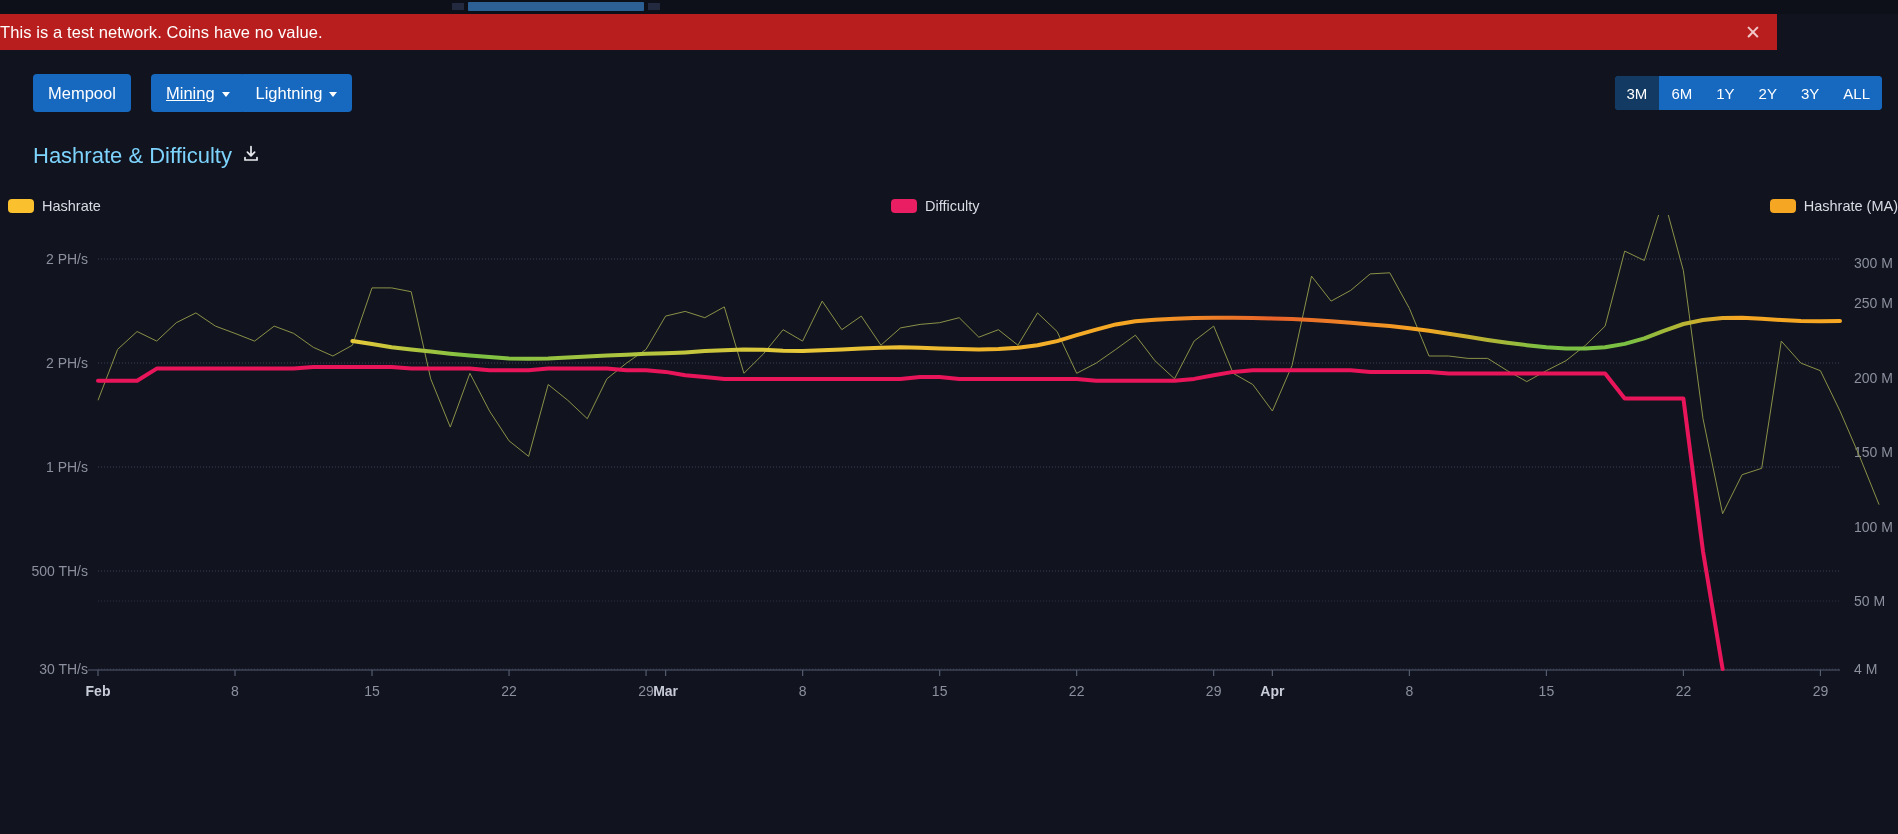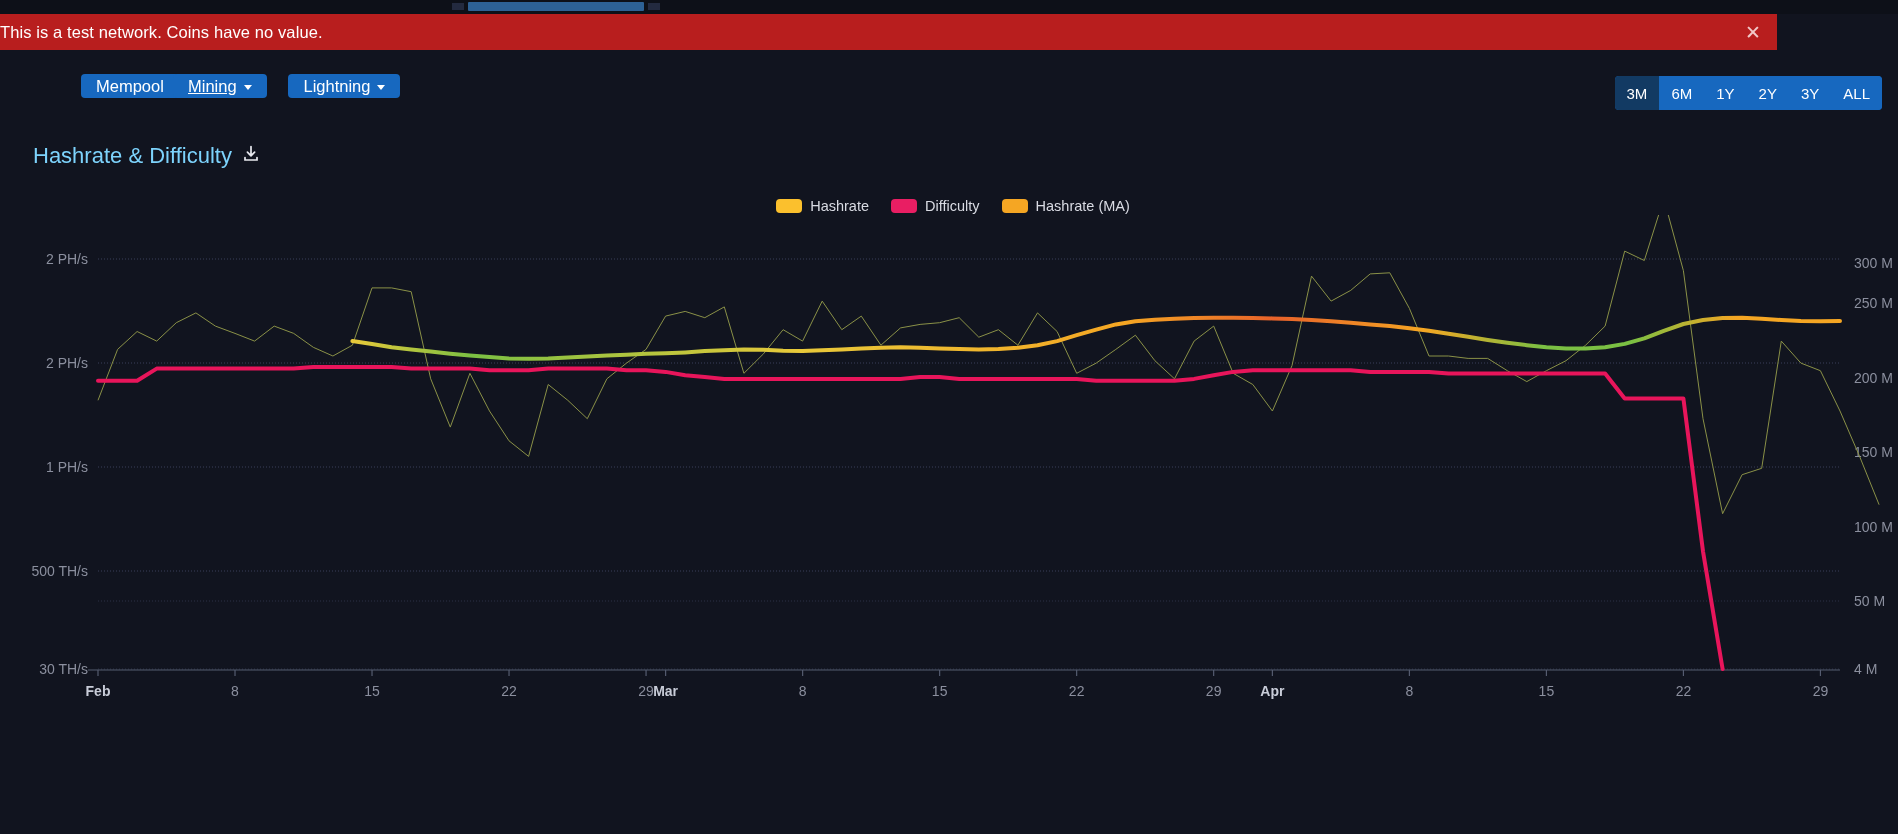--- a/index.html
+++ b/index.html
@@ -41,12 +41,12 @@
   
   #navrow { position: absolute; top: 74px; left: 0; width: 1898px; height: 42px; }
   .navbtn {
-    position: absolute; top: 0; height: 24px;
+    position: absolute; top: 0; height: 38px;
     background: #1768bf; color: #fff;
     border: none; border-radius: 4px;
     font-family: "Liberation Sans", sans-serif;
     font-size: 16.5px; padding: 0 15px; cursor: pointer;
-    display: flex; align-items: center; gap: 7px; margin-left: 48px;
+    display: flex; align-items: center; gap: 7px;
   }
   .caret {
     width: 0; height: 0; border-left: 4.5px solid transparent;

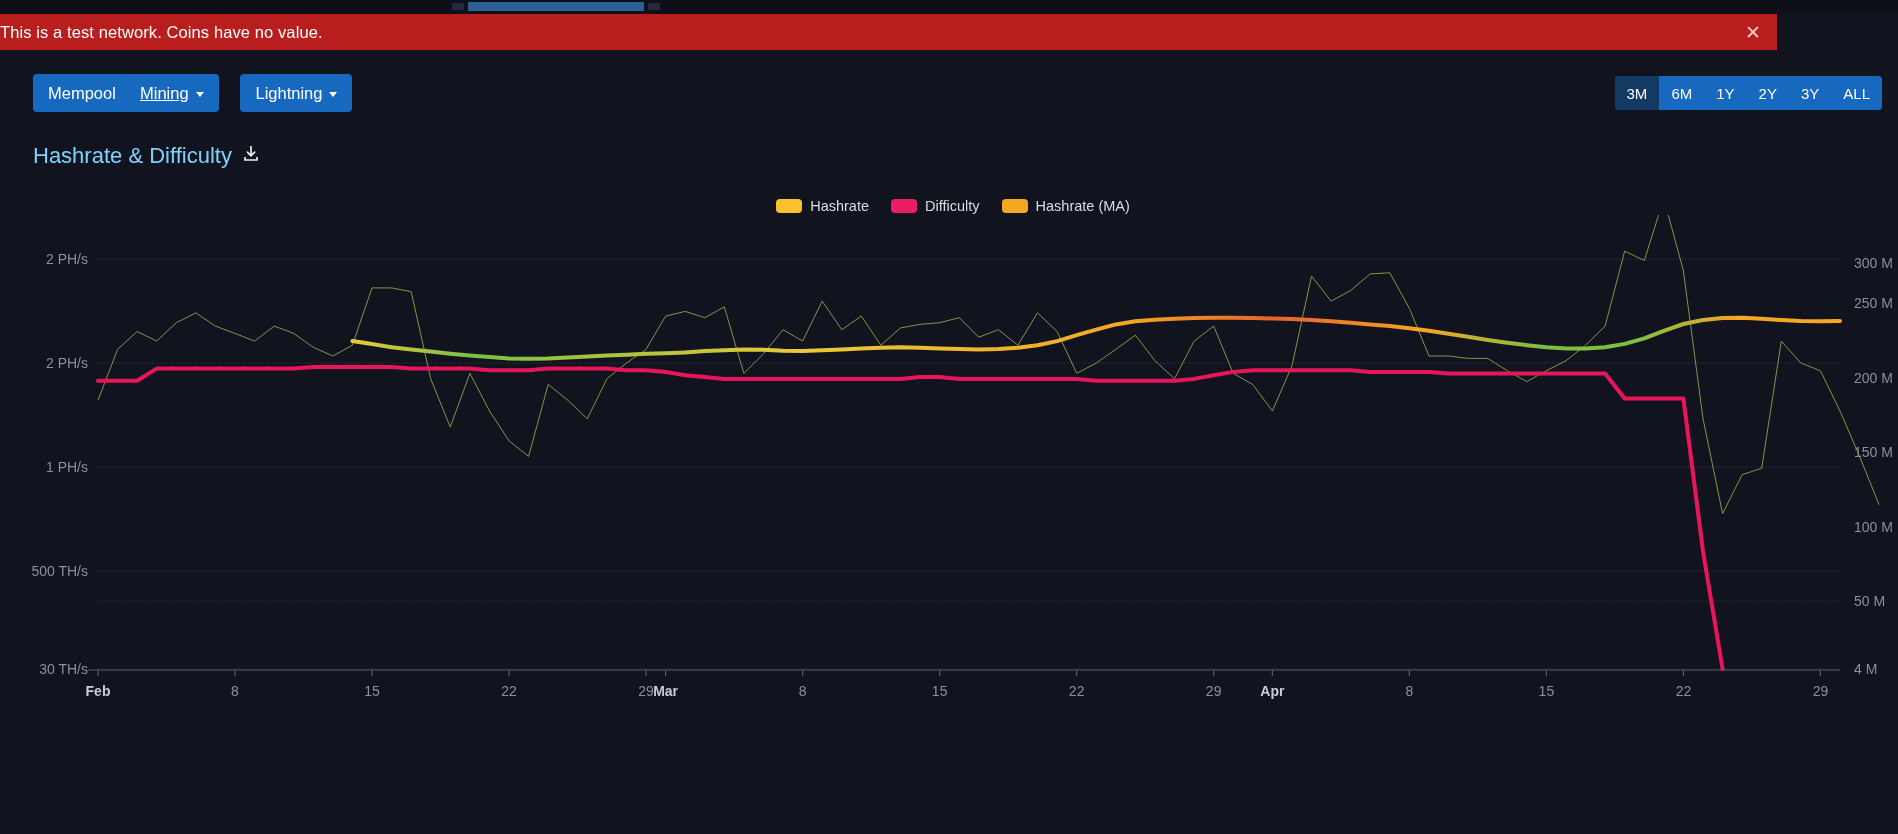--- a/index.html
+++ b/index.html
@@ -104,7 +104,7 @@
     <button class="navbtn" style="left: 33px;">
       <span>Mempool</span>
     </button>
-    <button class="navbtn" style="left: 125px; text-decoration: underline;">
+    <button class="navbtn" style="left: 151px; text-decoration: underline;">
       <span>Mining</span>
       <span class="caret"></span>
     </button>

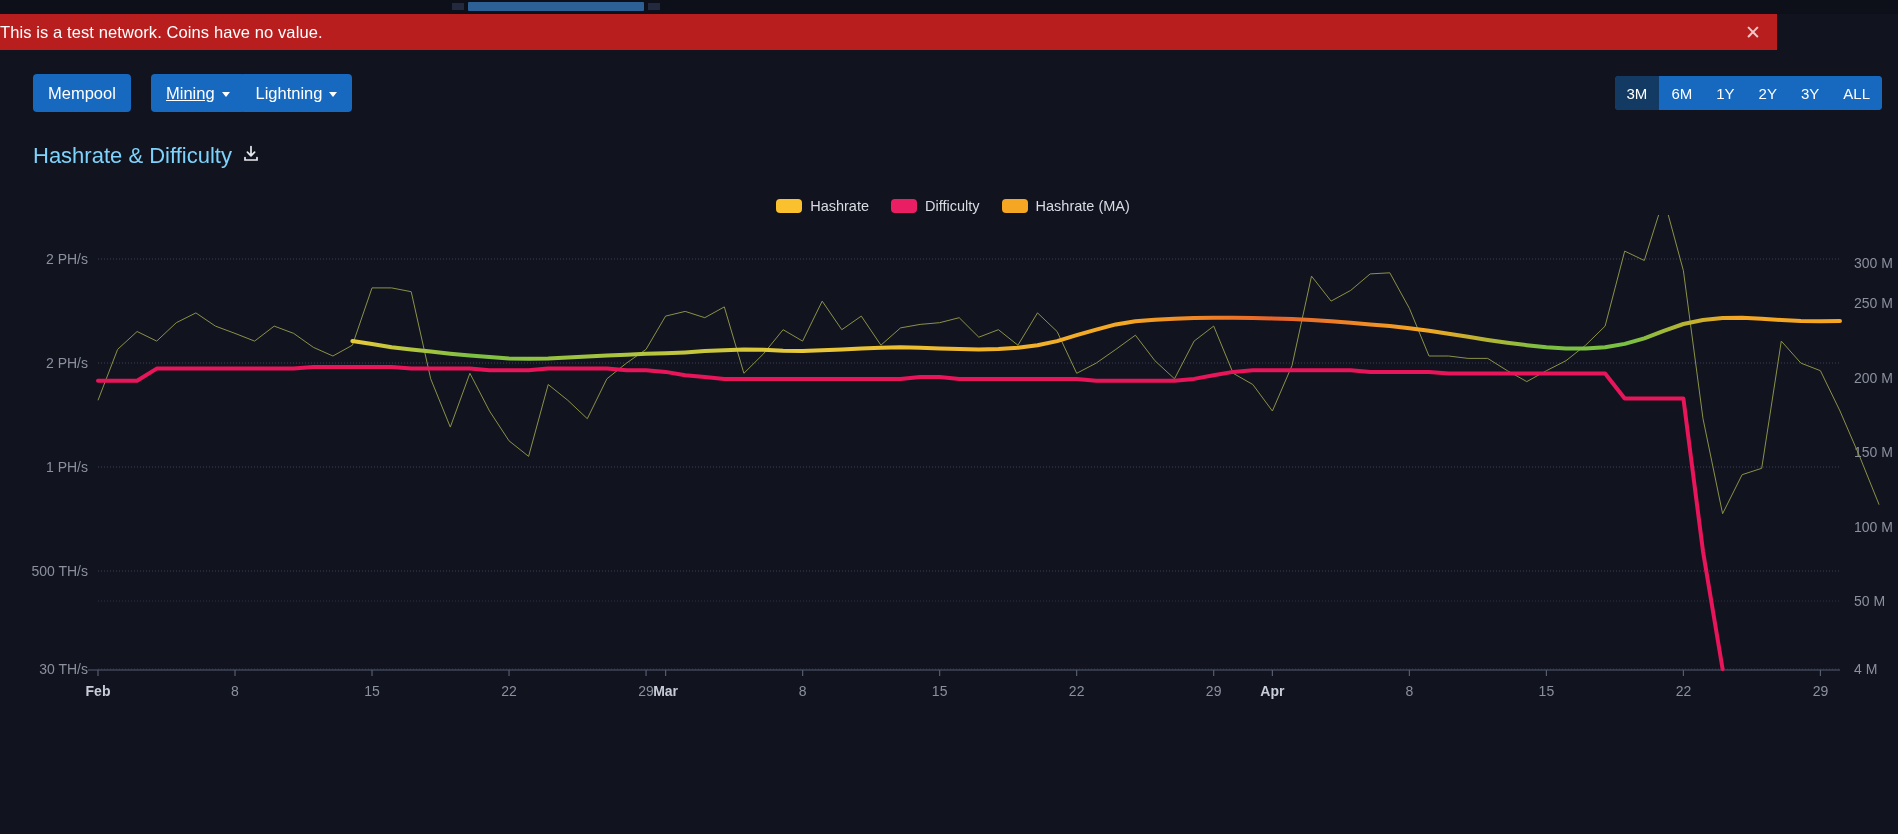--- a/index.html
+++ b/index.html
@@ -72,7 +72,7 @@
   
   #legend {
     position: absolute; top: 198px; left: 0; width: 1898px;
-    display: flex; justify-content: center; align-items: center; gap: 22px; padding-left: 8px;
+    display: flex; justify-content: space-between; align-items: center; gap: 22px; padding-left: 8px;
   }
   .leg { display: flex; align-items: center; gap: 8px; }
   .leg .sw { width: 26px; height: 14px; border-radius: 4px; display: block; }

